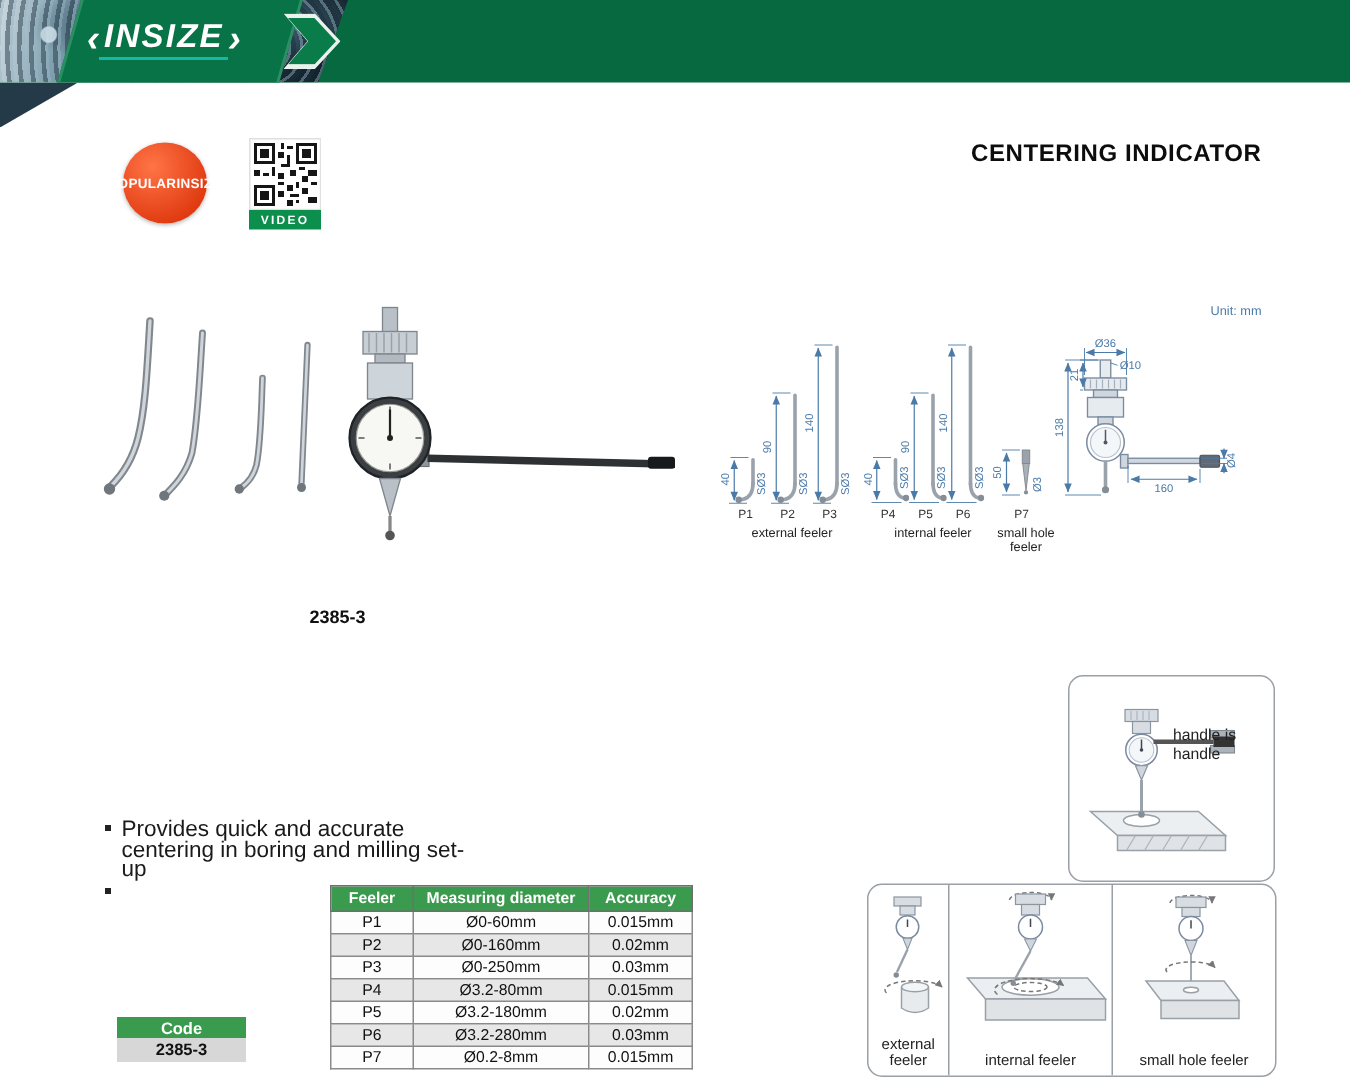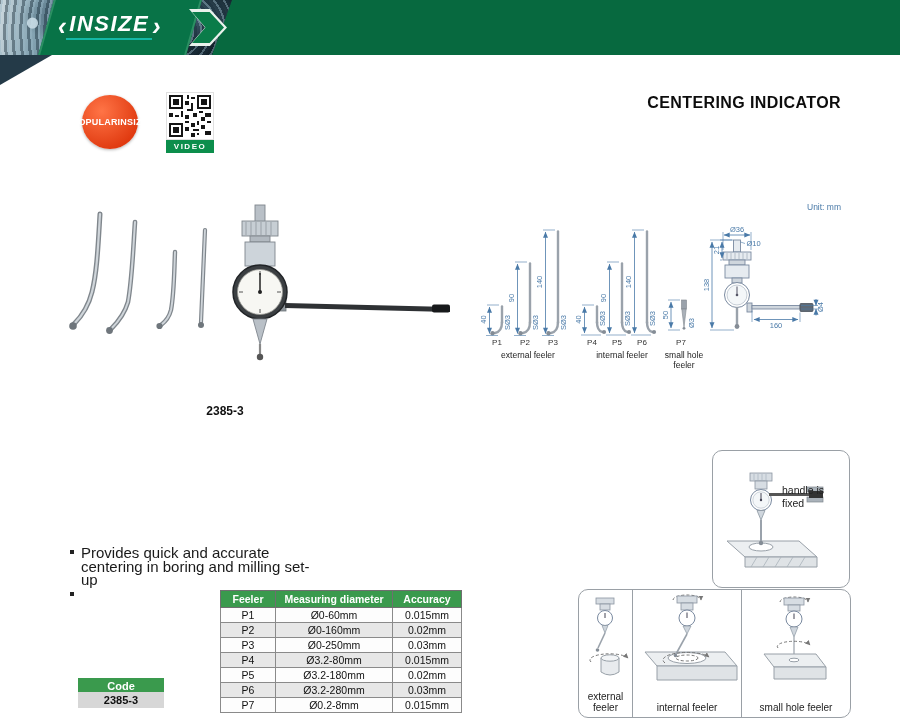--- a/index.html
+++ b/index.html
@@ -475,7 +475,7 @@
     </svg>
     <div class="handle-note">
       <span>handle is</span><br>
-      <span>fixed</span>
+      <span>handle</span>
     </div>
   </div>
 

